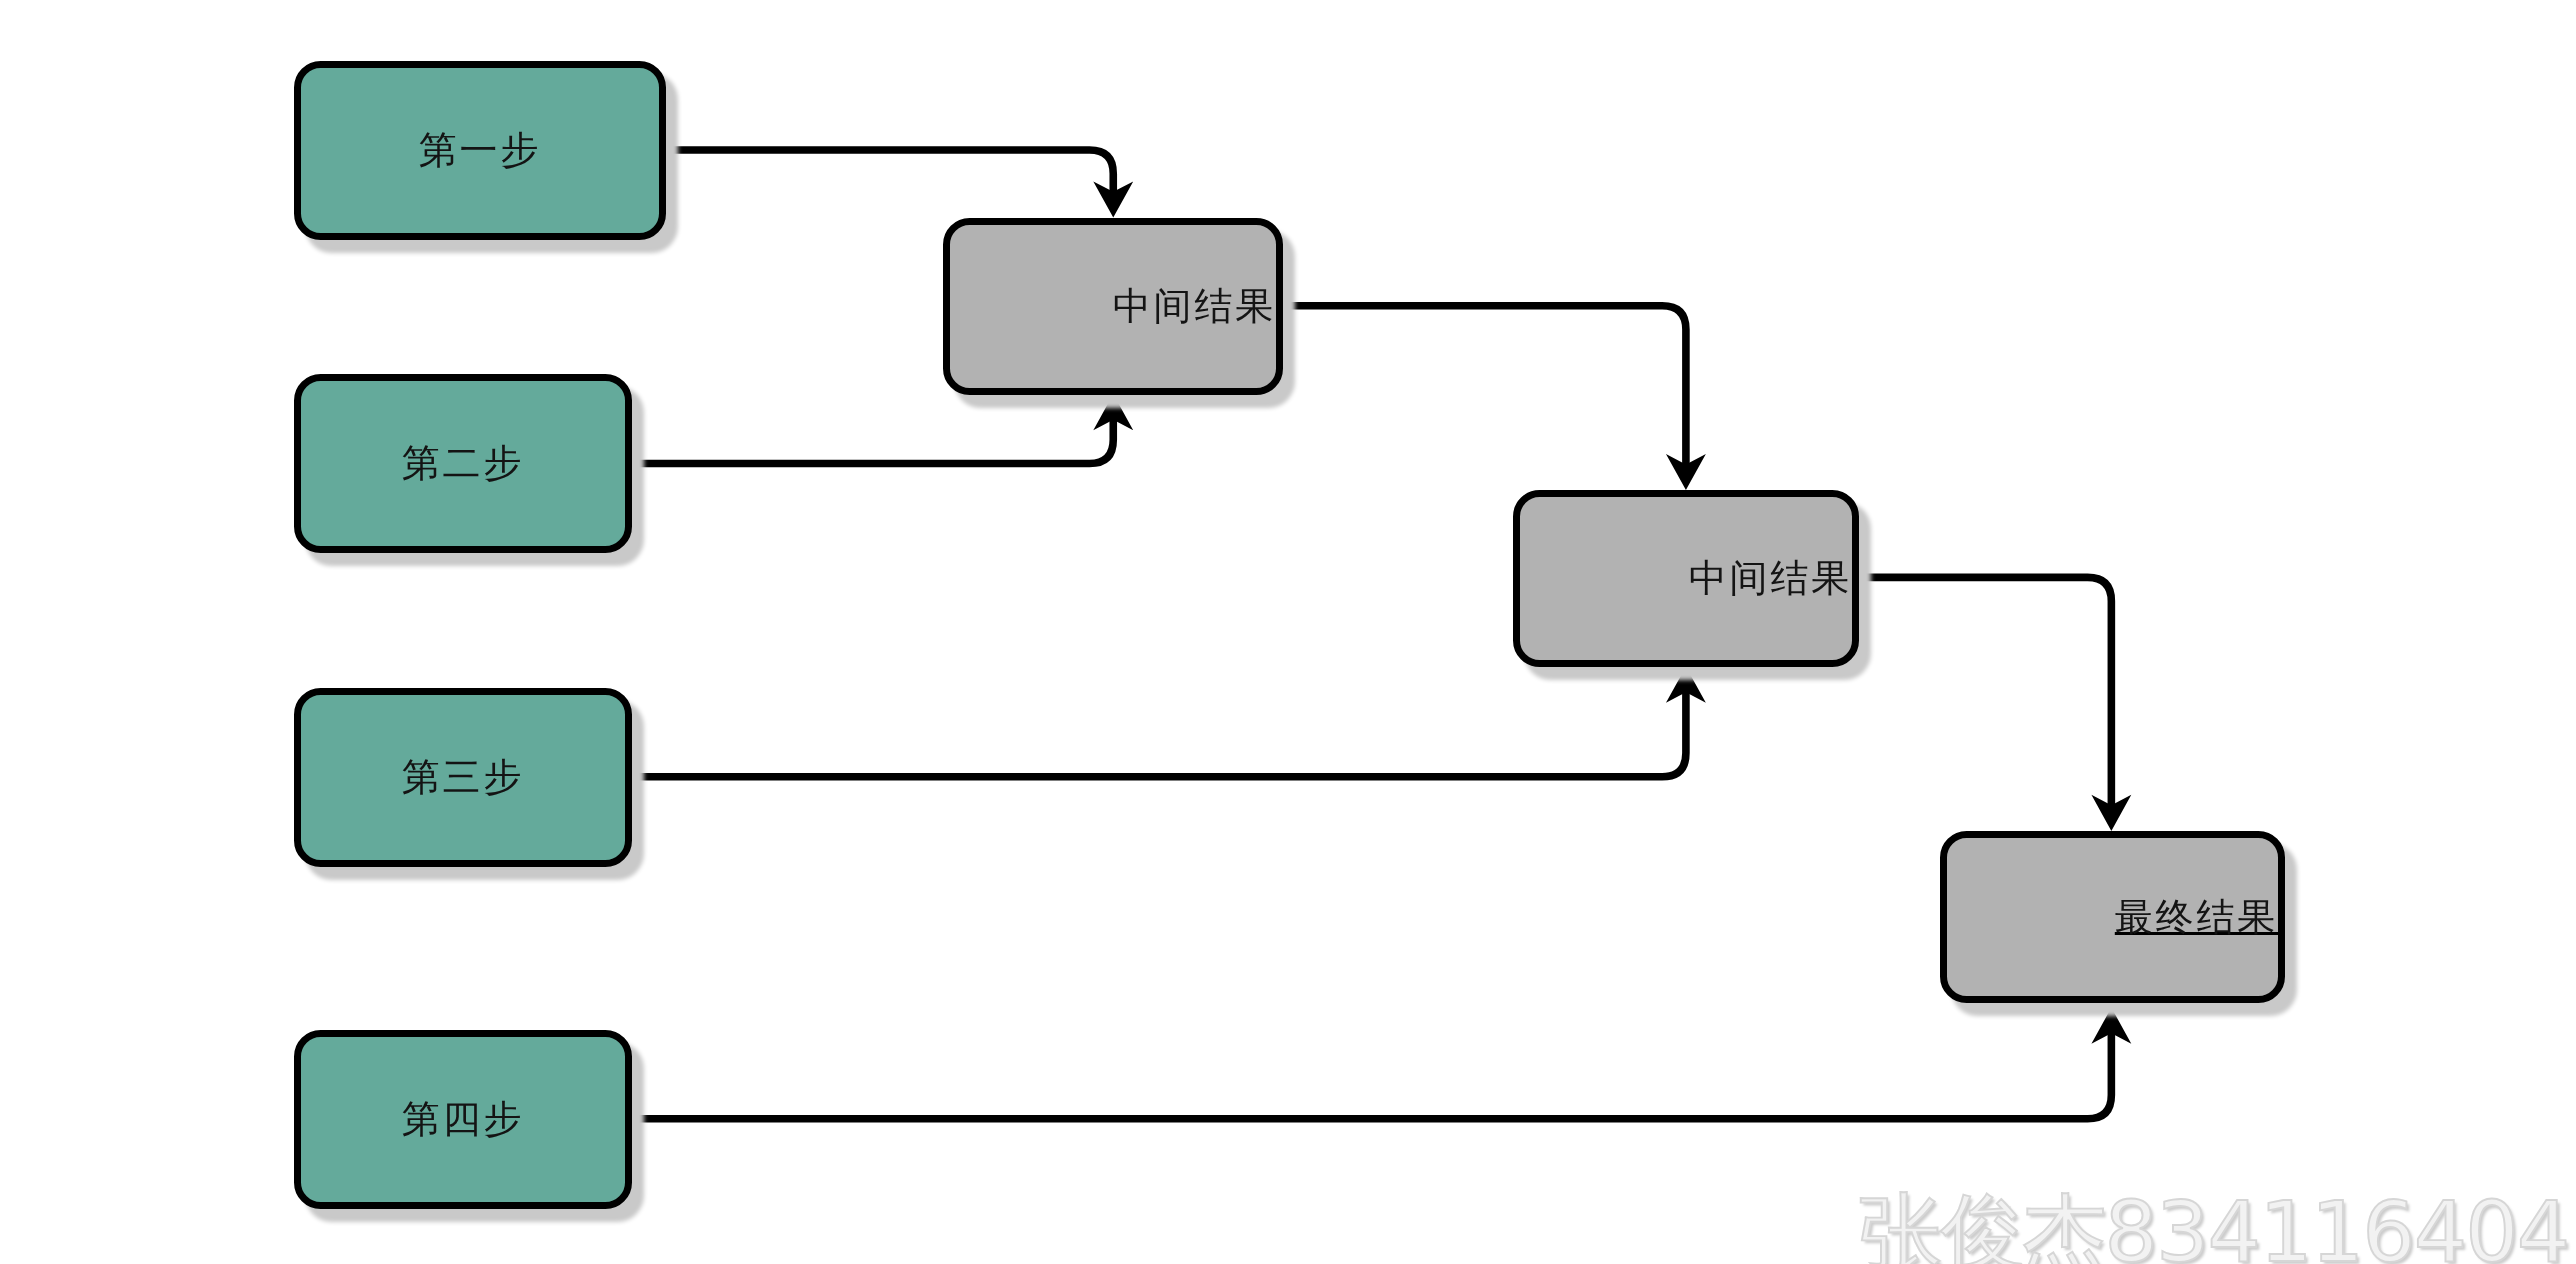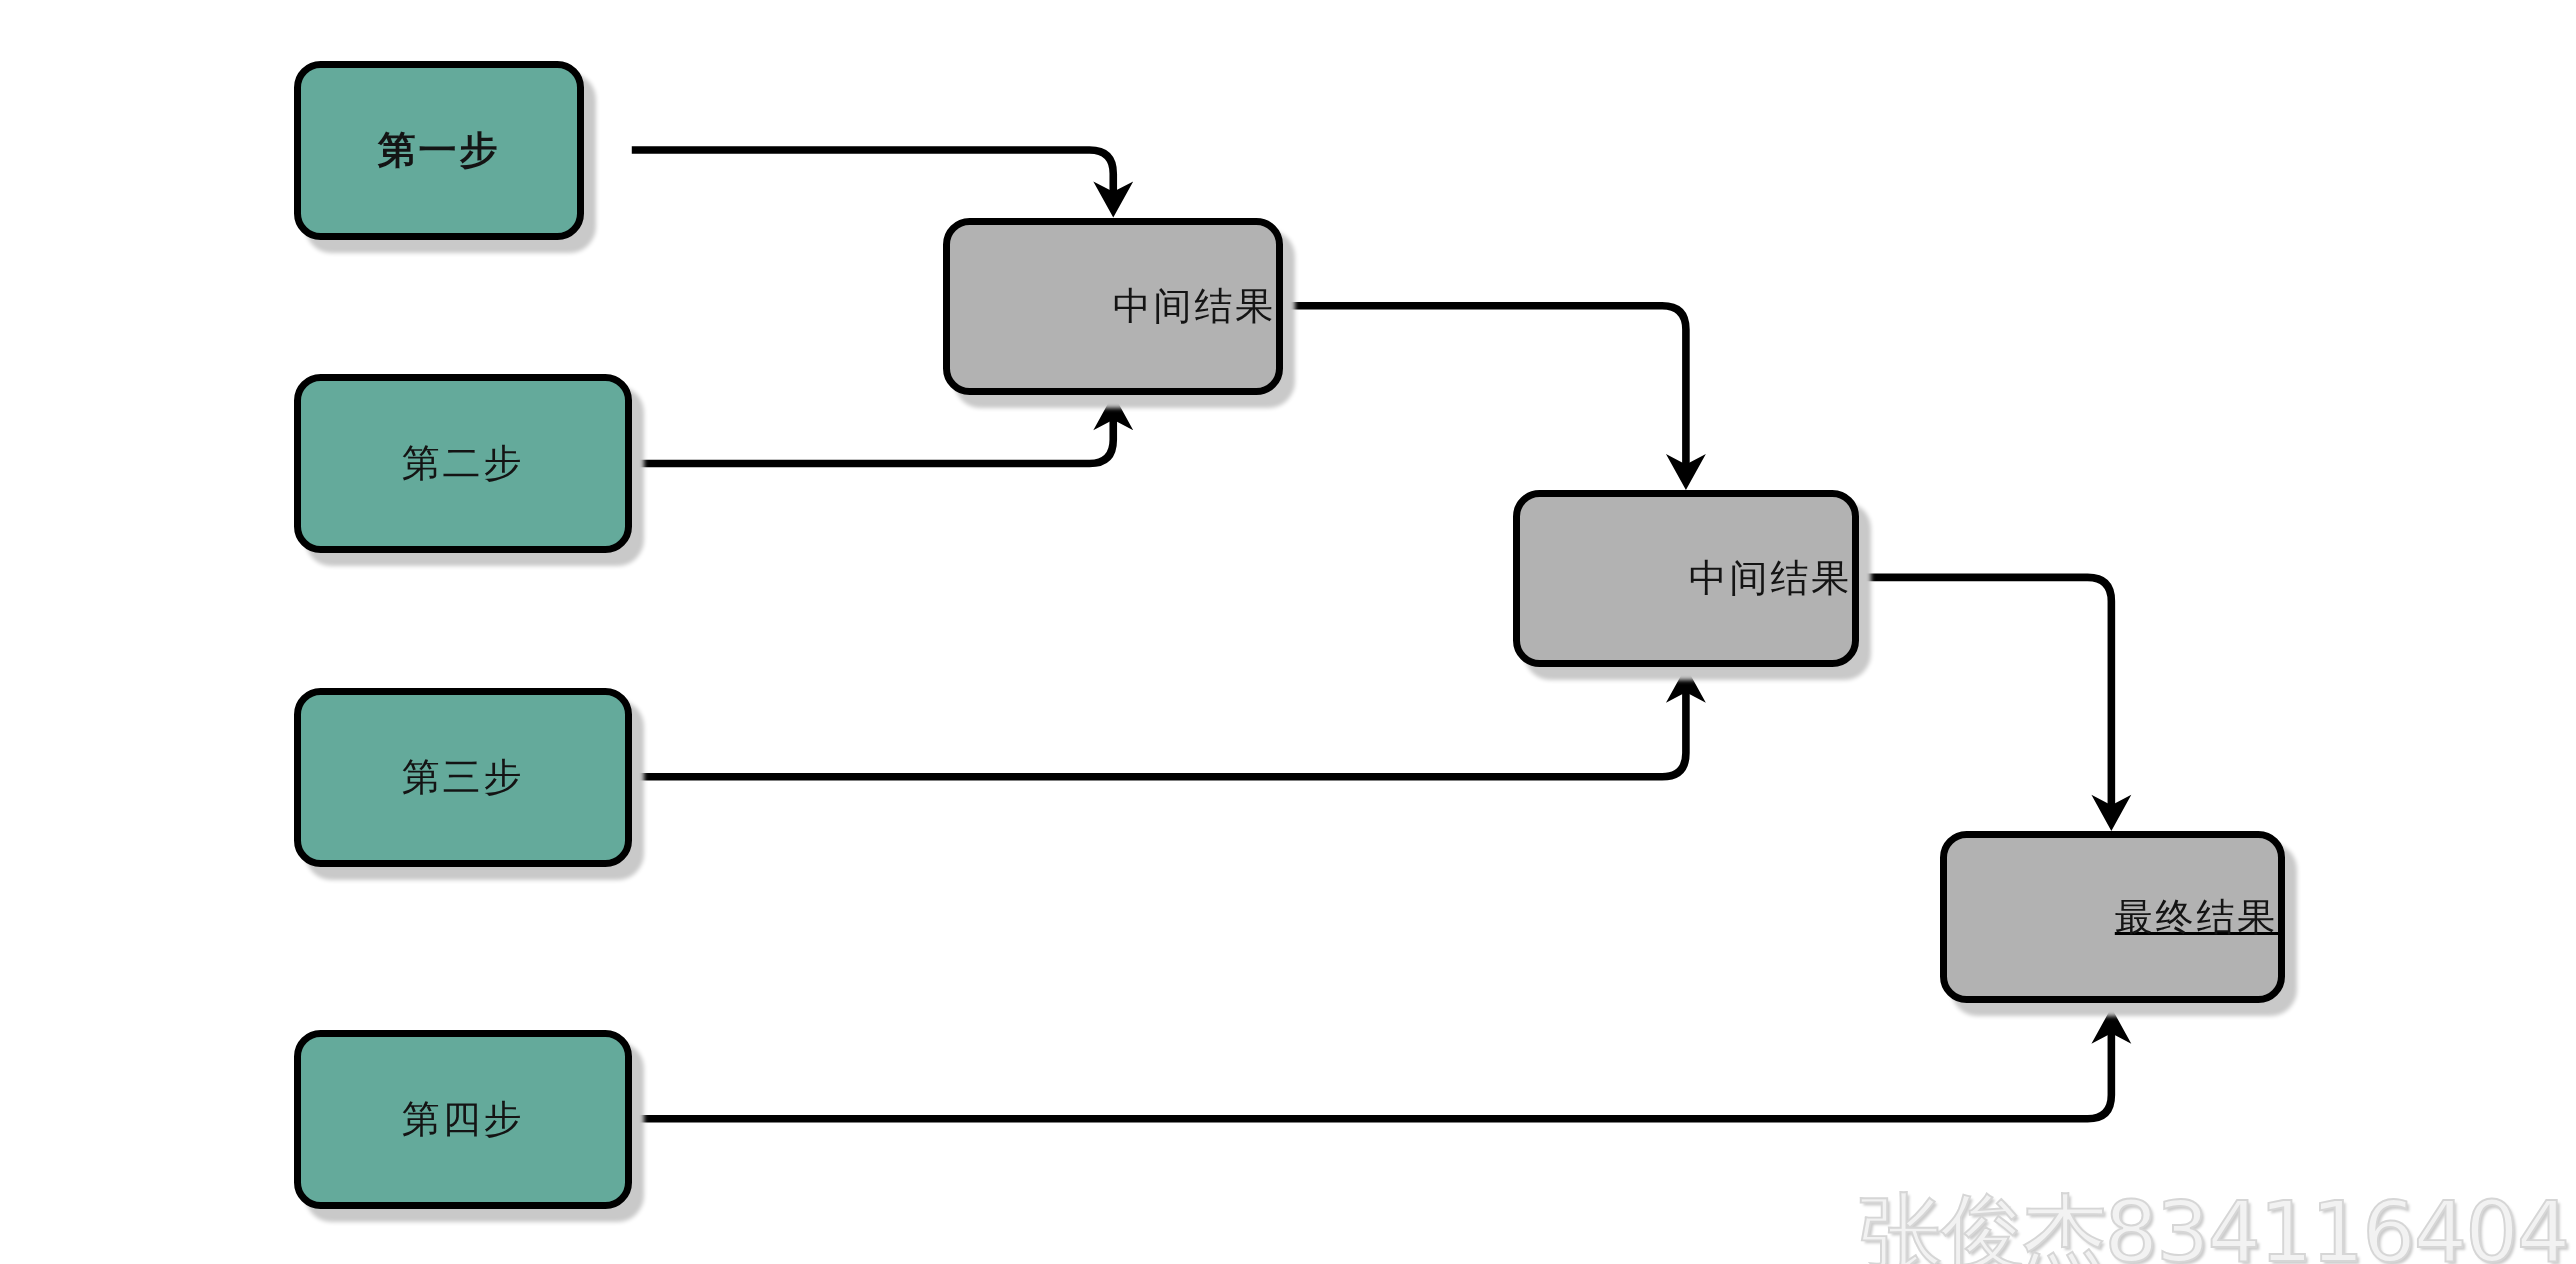--- a/index.html
+++ b/index.html
@@ -101,7 +101,7 @@
     </g>
   </svg>
 
-  <div class="node step" style="left:294px; top:61px; width:290px; height:179px;font-weight:bold;">
+  <div class="node step" style="left:294px; top:61px; width:372px; height:179px;">
     <span class="node-label">第一步</span>
   </div>
 

